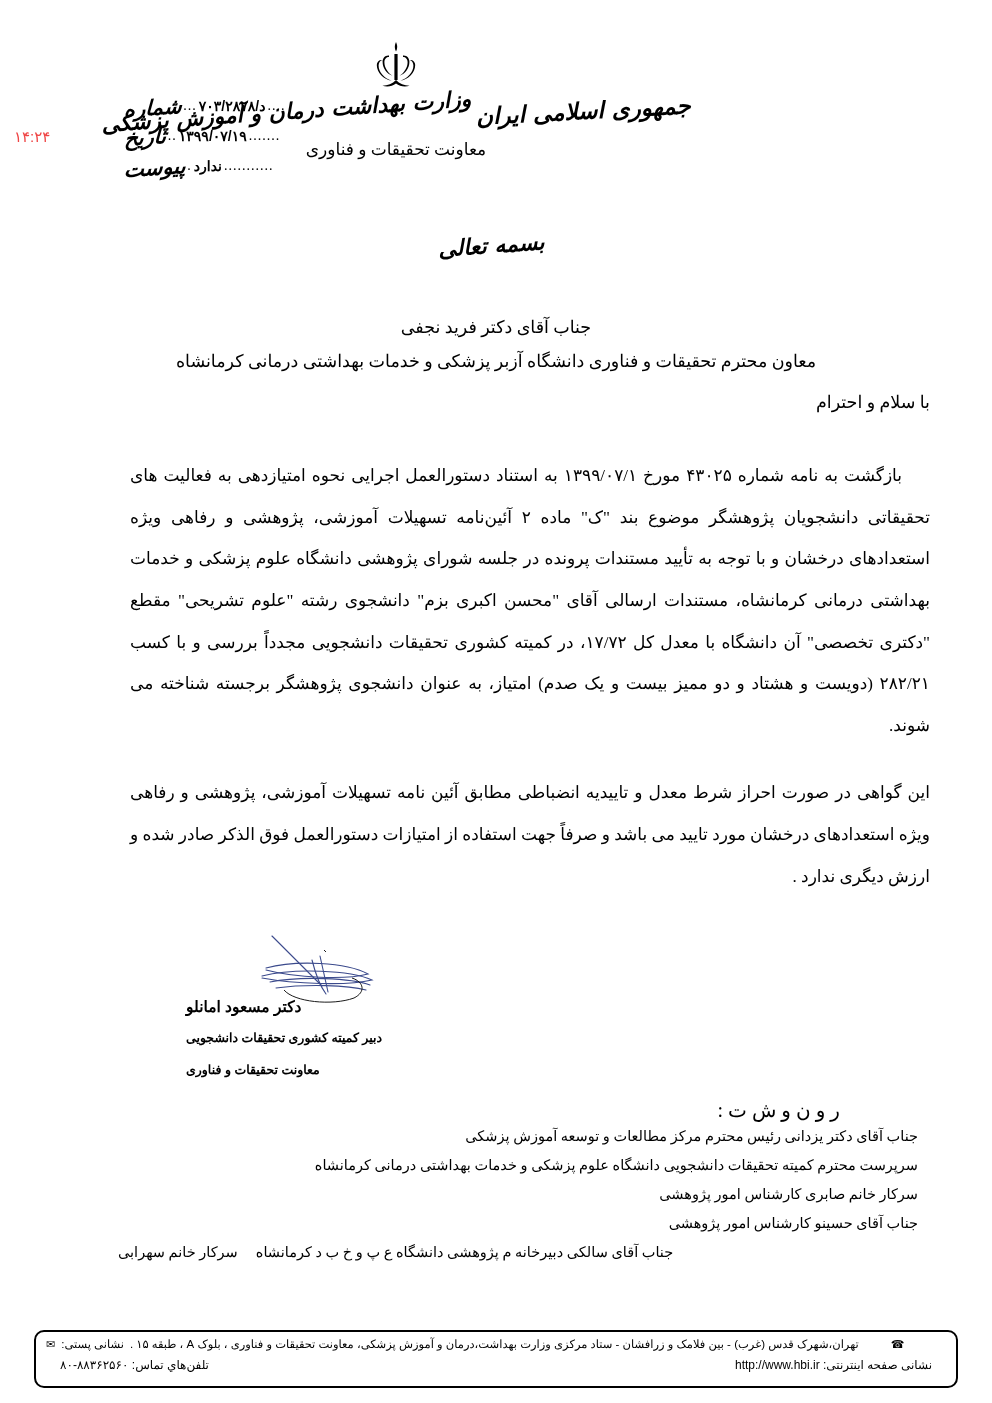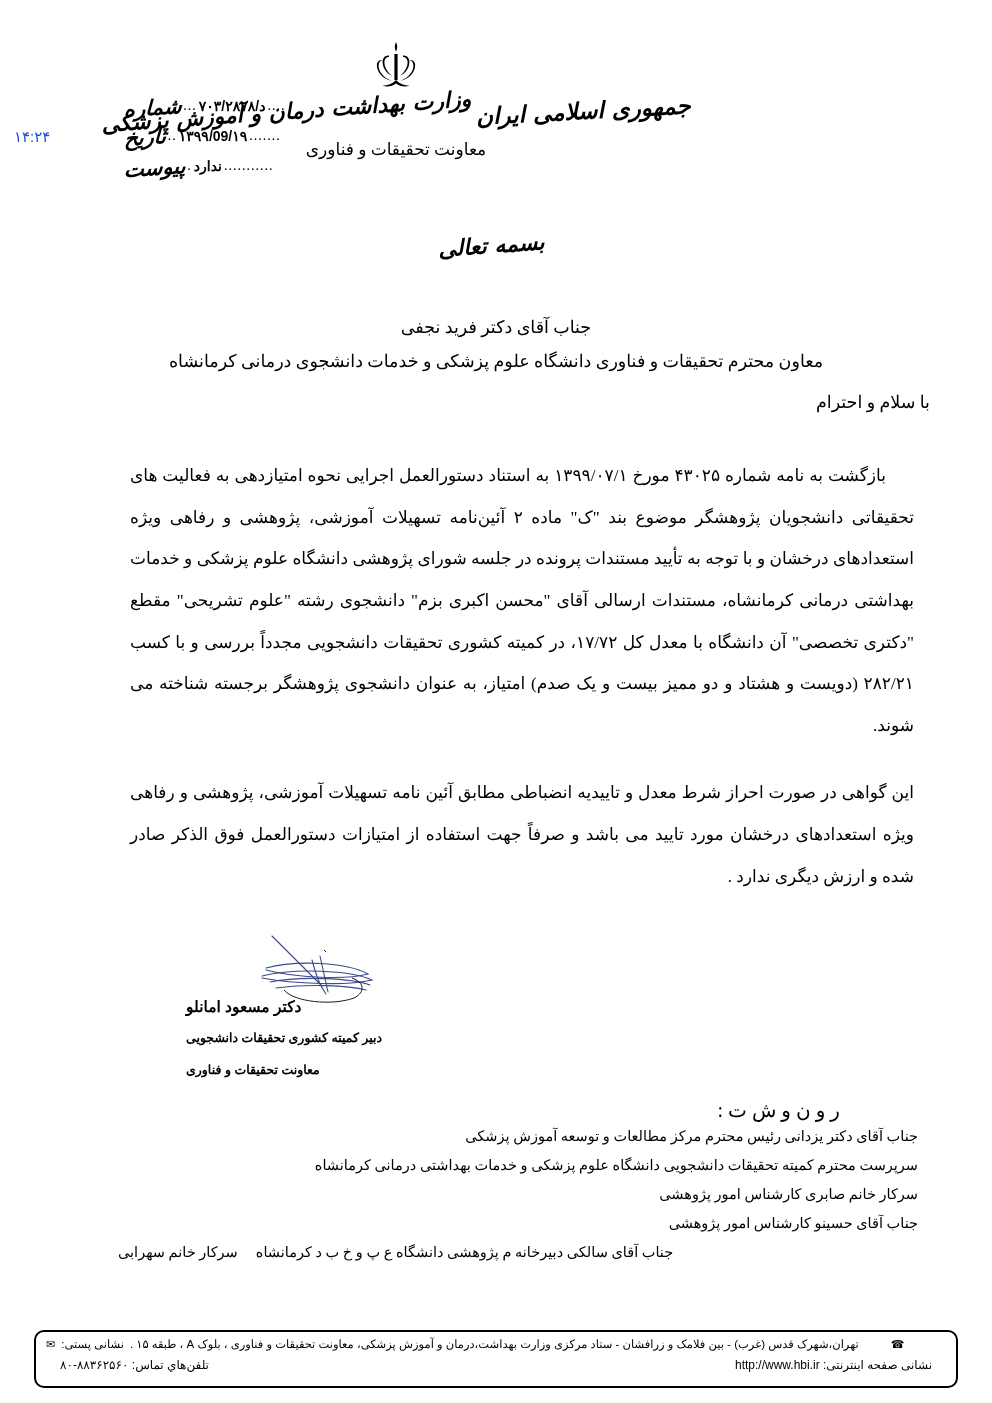--- a/index.html
+++ b/index.html
@@ -28,7 +28,7 @@
     font-size: 15px;
     font-family: "Liberation Sans", sans-serif;
     letter-spacing: 0.5px;
-    color: #1d4ed8;
+    color: #ef4444;
   }
 
   

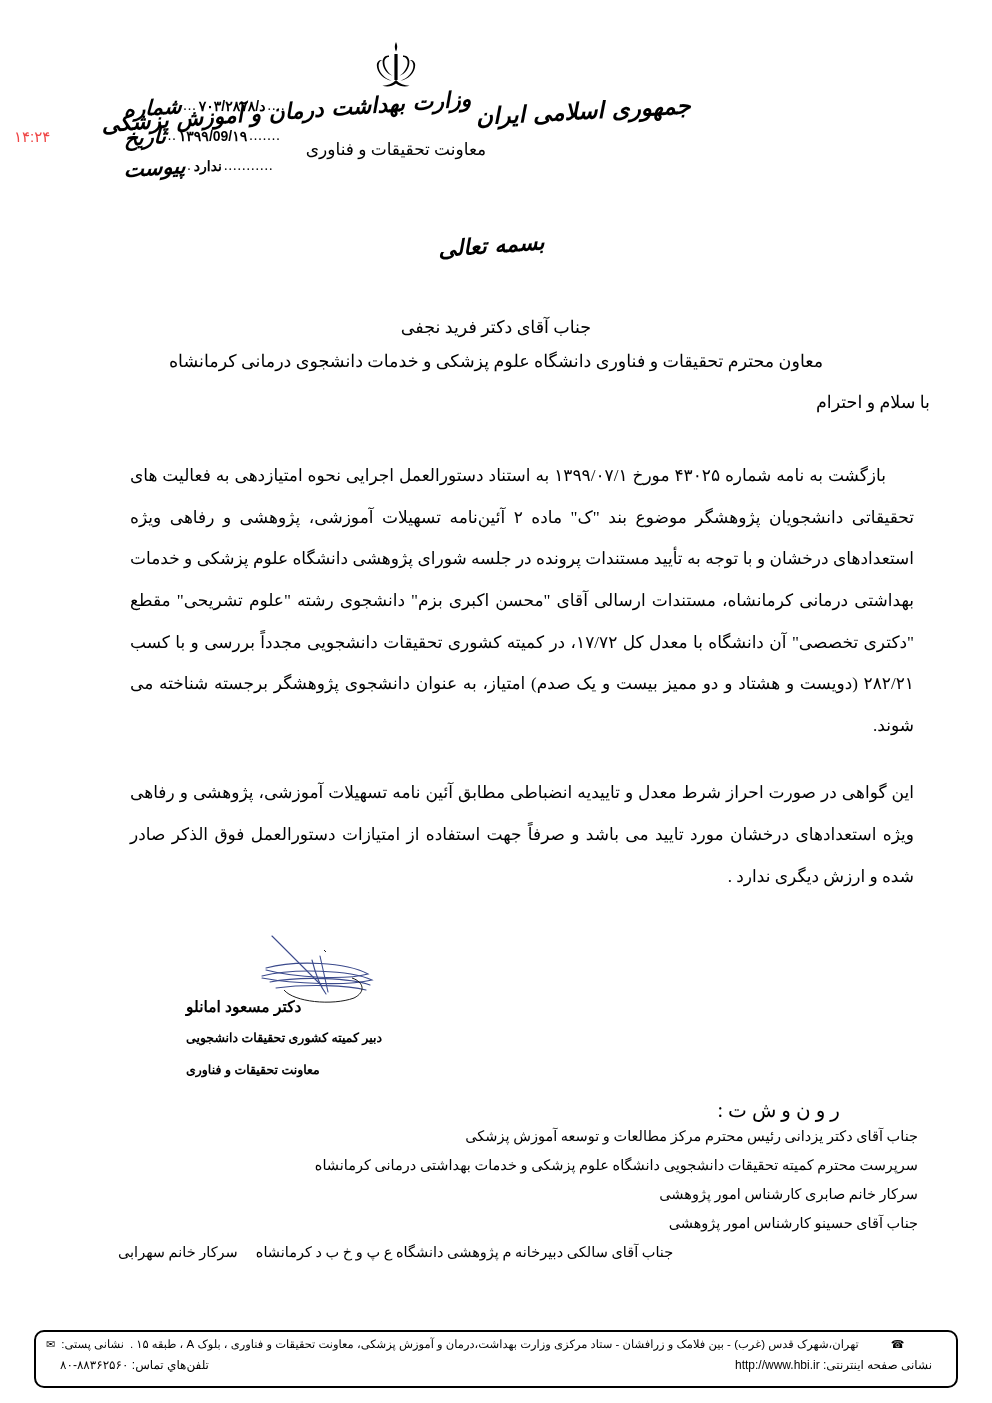--- a/index.html
+++ b/index.html
@@ -293,7 +293,7 @@
     <div class="reg-row">
       <span class="reg-label">تاریخ</span>
       <span class="reg-dots">..</span>
-      <span class="reg-value">۱۳۹۹/09/۱۹</span>
+      <span class="reg-value">۱۳۹۹/۰۷/۱۹</span>
       <span class="reg-dots">.......</span>
     </div>
     <div class="reg-row">

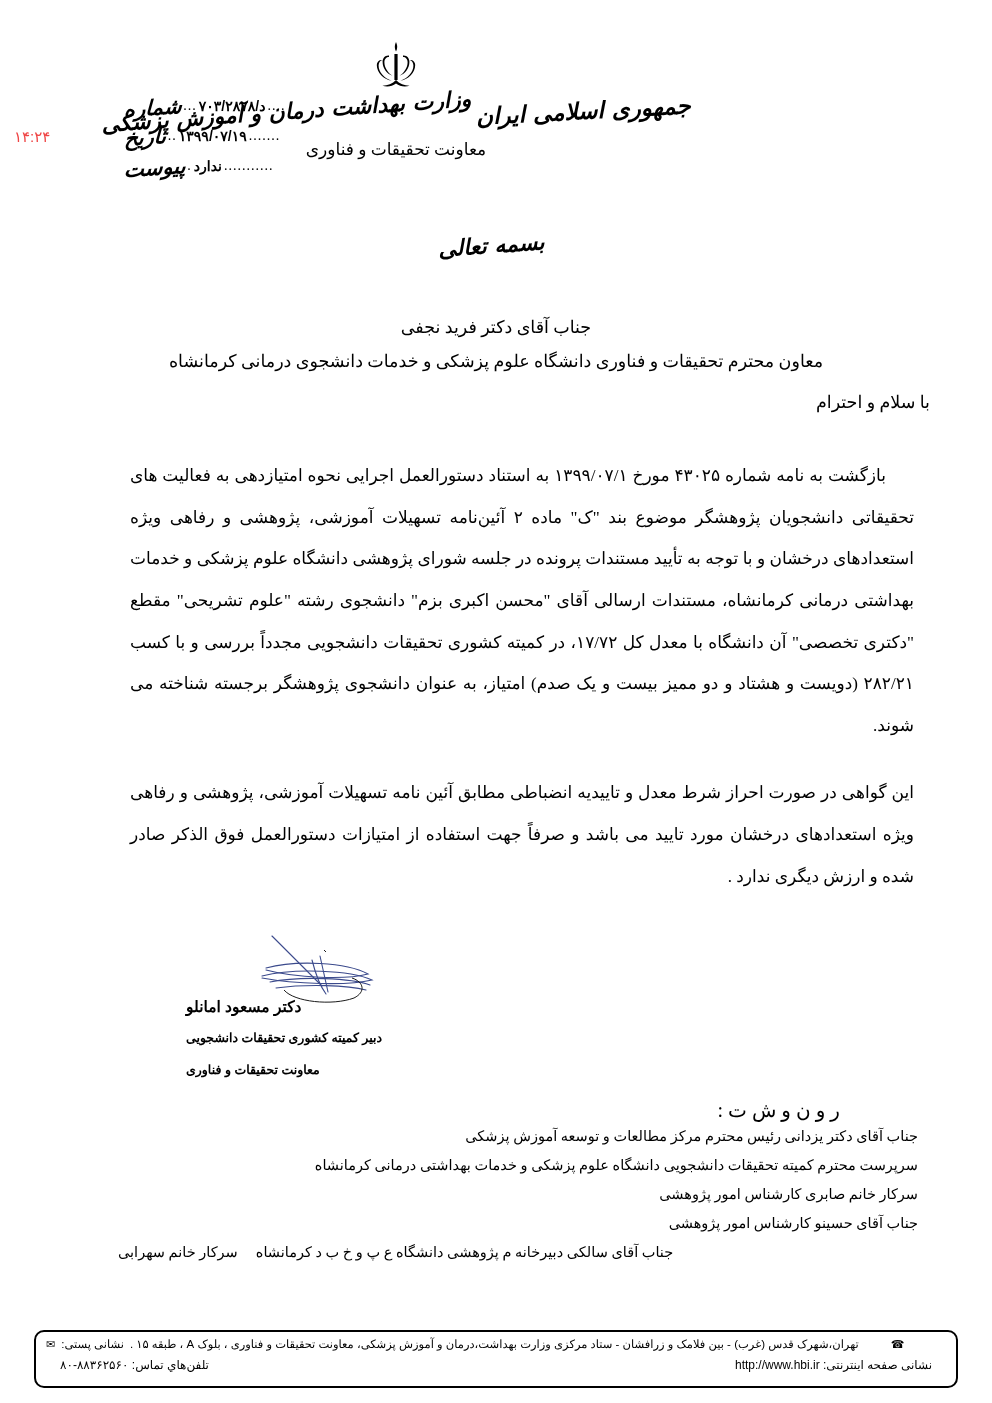--- a/index.html
+++ b/index.html
@@ -325,7 +325,7 @@
 
   <div class="recipient">
     <div>جناب آقای دکتر فرید نجفی</div>
-    <div>معاون محترم تحقیقات و فناوری دانشگاه علوم پزشکی و خدمات دانشجوی درمانی کرمانشاه</div>
+    <div>معاون محترم تحقیقات و فناوری دانشگاه آزبر پزشکی و خدمات بهداشتی درمانی کرمانشاه</div>
   </div>
 
   <div class="salutation">با سلام و احترام</div>

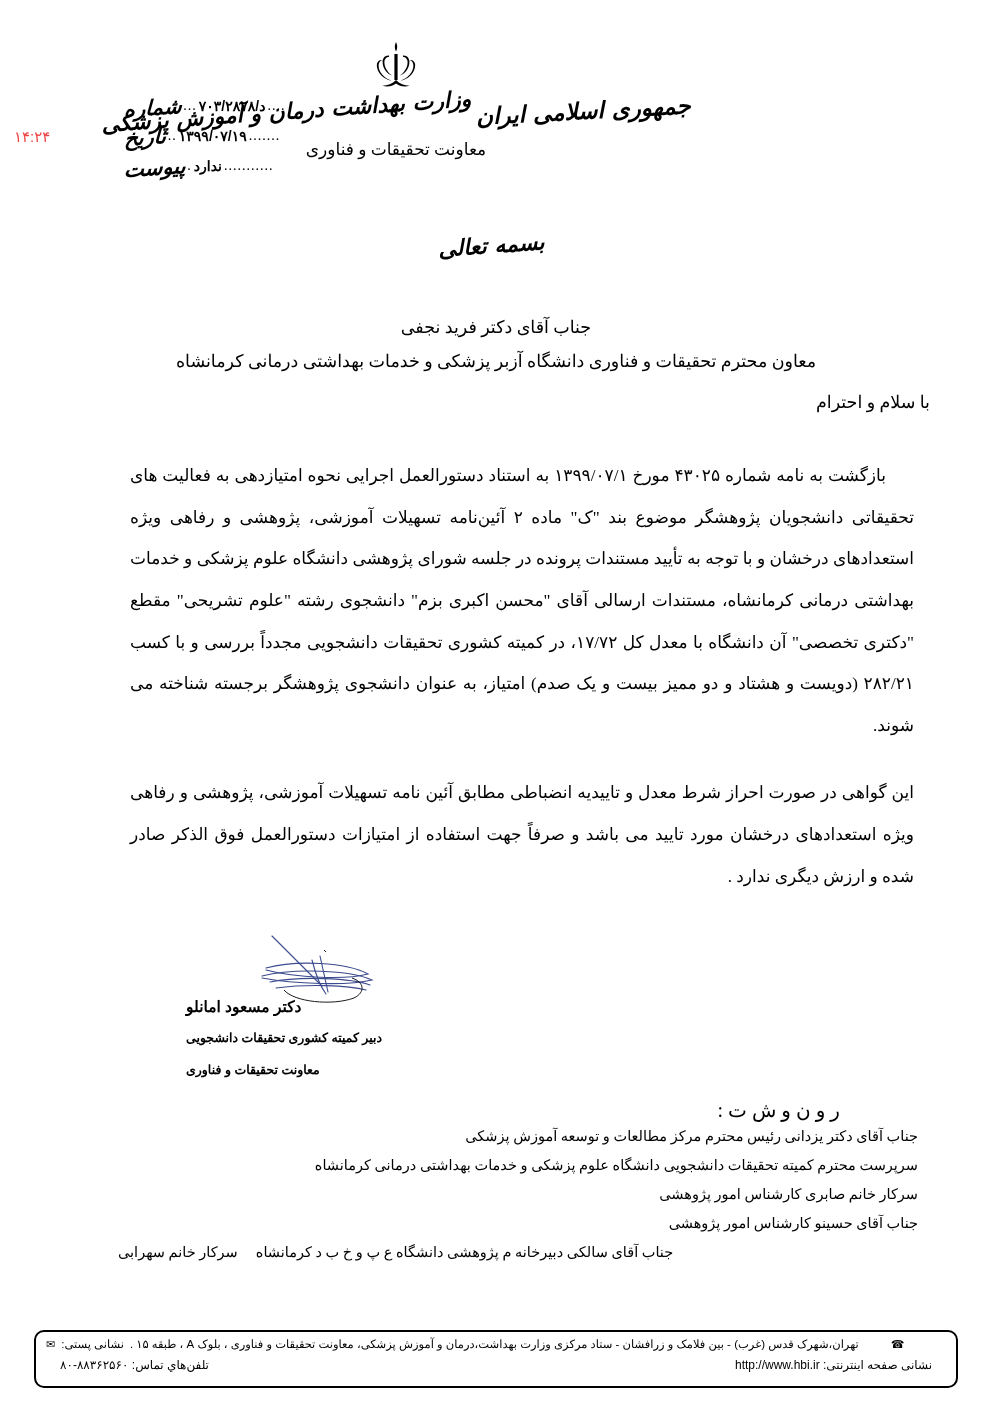--- a/index.html
+++ b/index.html
@@ -156,7 +156,7 @@
     line-height: 2.45;
   }
   .body-text p {
-    margin: 0 16px 26px 0;
+    margin: 0 0 26px 0;
     text-align: justify;
     text-justify: inter-word;
   }

